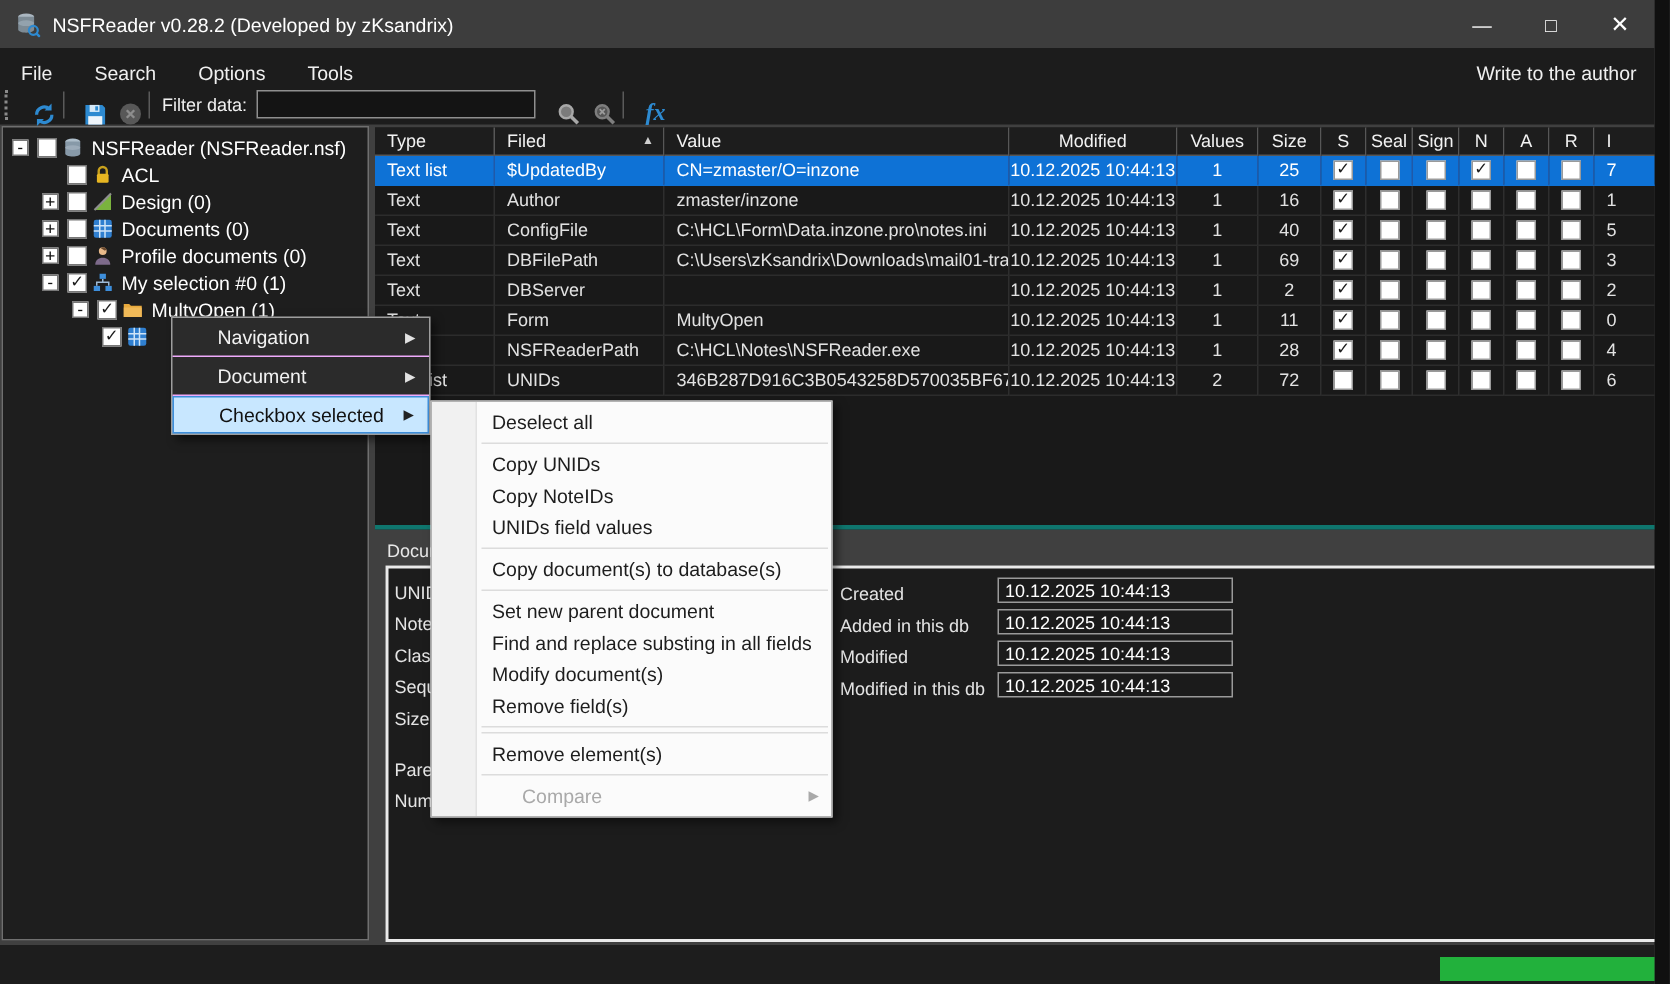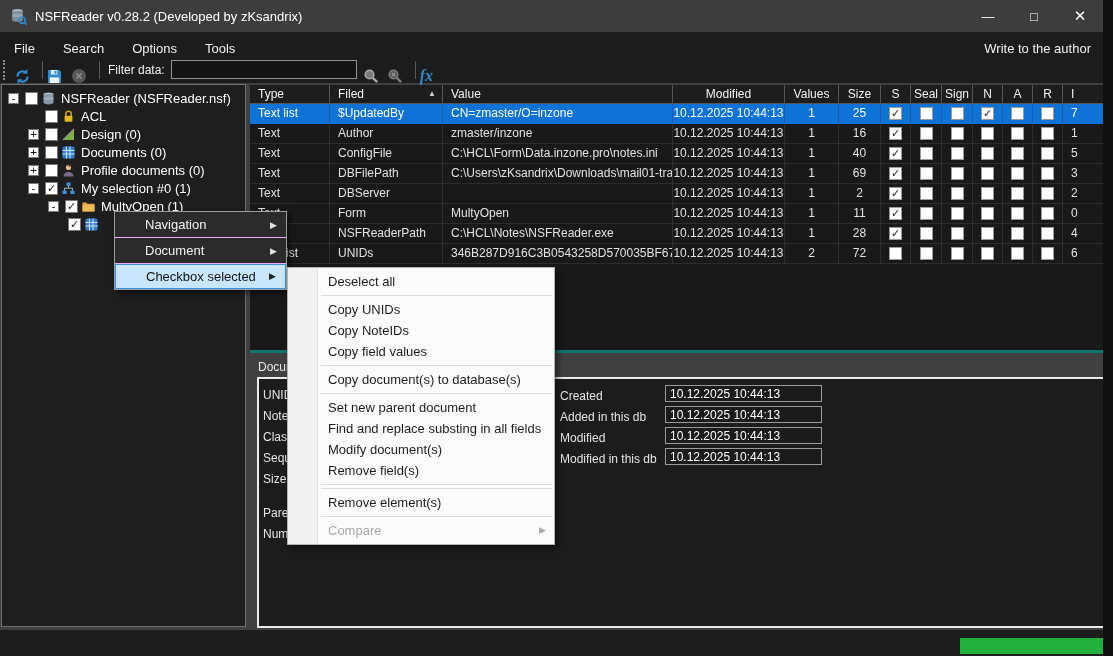--- a/index.html
+++ b/index.html
@@ -27,7 +27,7 @@
   .toolbar{position:absolute;left:0;top:56px;width:100%;height:27px;background:#1c1c1c;
            border-bottom:1px solid #3f3f3f;display:flex;align-items:center;font-size:12px;}
   .grip{width:3px;height:20px;border-left:2px dotted #8a8a8a;margin:0 6px 0 3px;}
-  .tbtn{display:flex;align-items:center;justify-content:flex-start;width:24px;height:22px;margin-top:13px;}
+  .tbtn{display:flex;align-items:center;justify-content:flex-end;width:24px;height:22px;margin-top:13px;}
   .tsep{width:1px;height:18px;background:#5a5a5a;margin:0 4px;}
   .filterlabel{color:#f0f0f0;margin:0 6px 0 4px;}
   .filterinput{width:178px;height:17px;background:#141414;border:1px solid #8f8f8f;

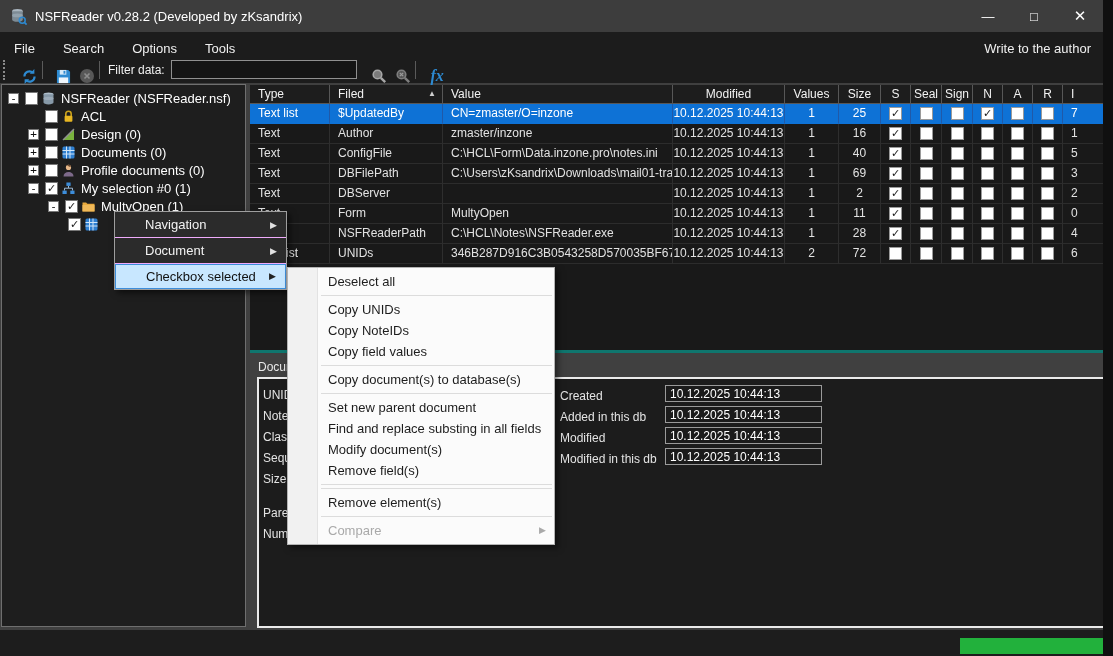--- a/index.html
+++ b/index.html
@@ -562,7 +562,7 @@
     <div class="ssep"></div>
     <div class="sitem">Copy UNIDs</div>
     <div class="sitem">Copy NoteIDs</div>
-    <div class="sitem">Copy field values</div>
+    <div class="sitem">UNIDs field values</div>
     <div class="ssep"></div>
     <div class="sitem">Copy document(s) to database(s)</div>
     <div class="ssep"></div>

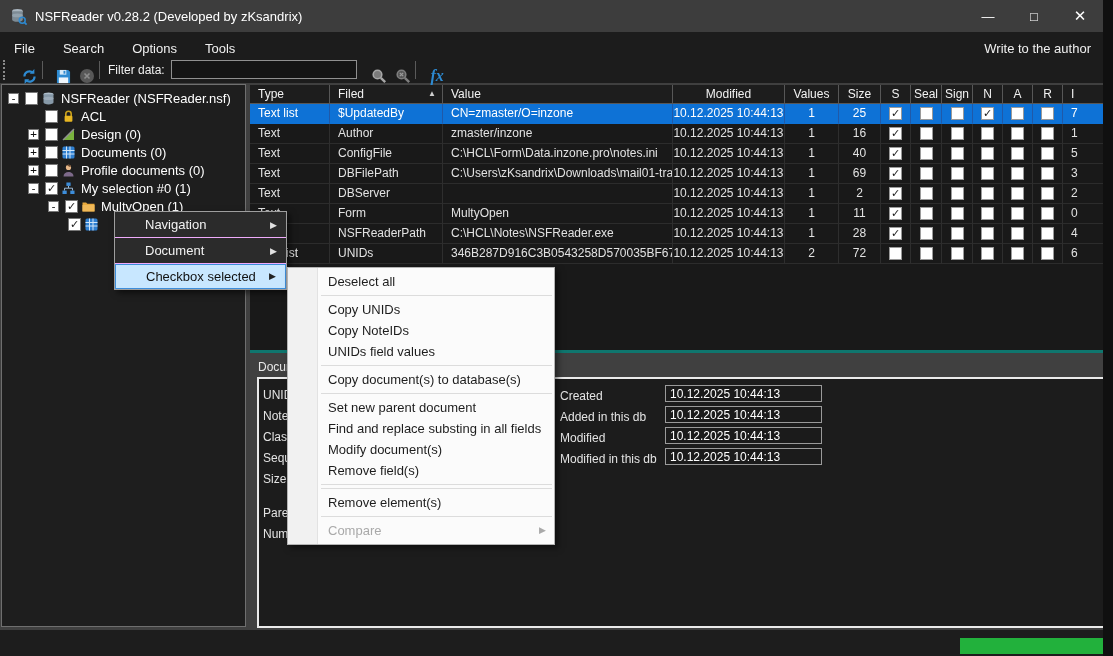--- a/index.html
+++ b/index.html
@@ -101,7 +101,7 @@
   .sitem{position:relative;height:21px;line-height:21px;padding-left:40px;font-size:13px;
          color:#1d1d1d;white-space:nowrap;}
   .ssep{height:1px;background:#dcdcdc;margin:3px 2px 3px 33px;}
-  .sitem.dis{color:#a9a9a9;}
+  .sitem.dis{color:#a9a9a9;margin-left:20px;}
   .sitem .arr{position:absolute;right:8px;top:0;font-size:9px;color:#a9a9a9;}
 </style>
 </head>

